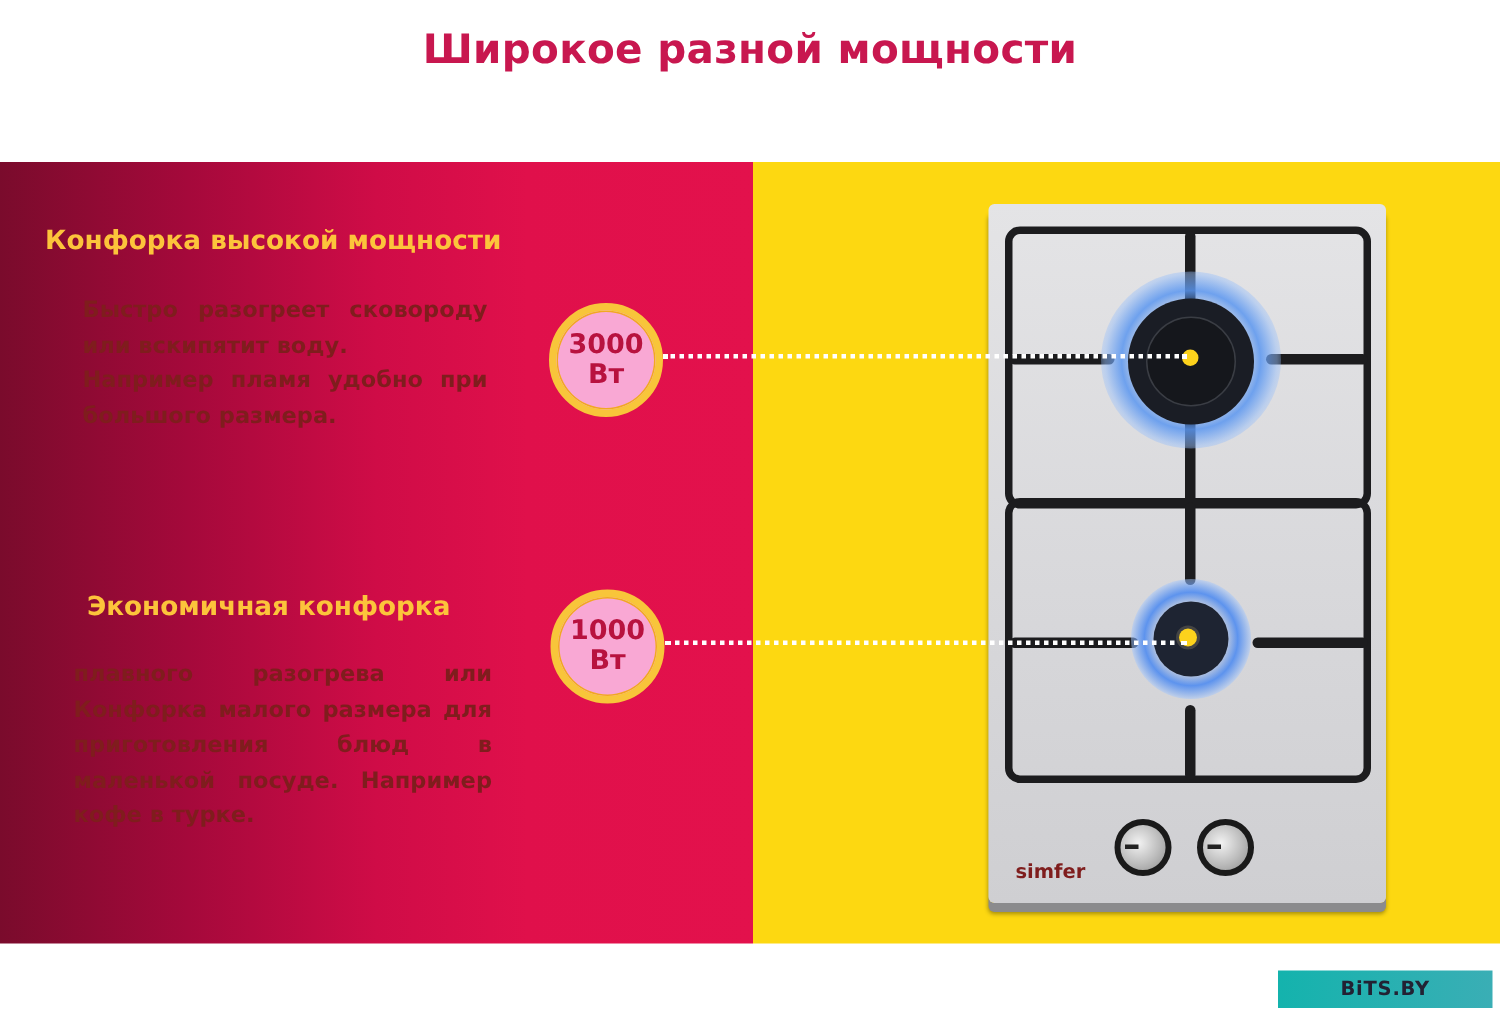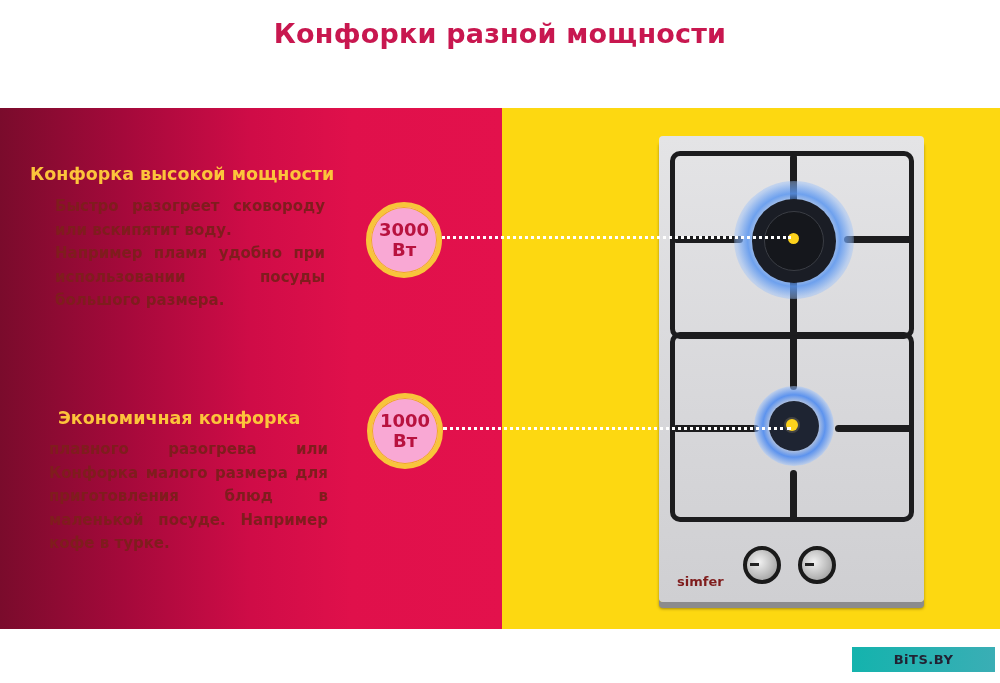--- a/index.html
+++ b/index.html
@@ -29,7 +29,7 @@
 </head>
 <body>
 
-<div class="title">Конфорки разной мощности</div>
+<div class="title">Широкое разной мощности</div>
 
 <div class="band">
   <div class="left-panel"></div>

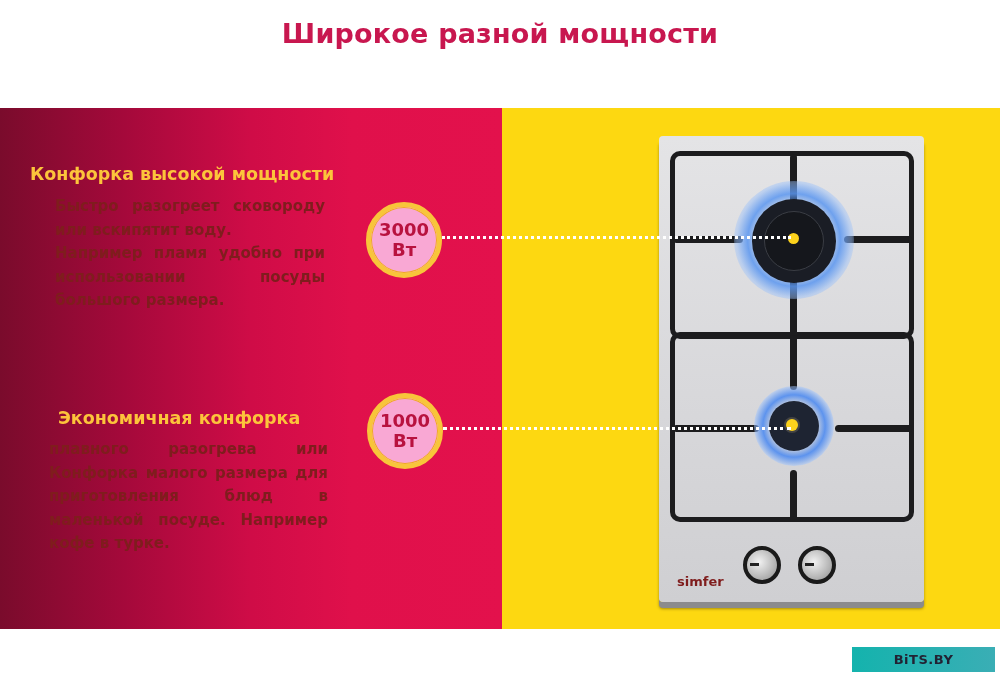--- a/index.html
+++ b/index.html
@@ -8,7 +8,7 @@
   .band { position:absolute; top:108px; left:0; width:1000px; height:521px; }
   .left-panel { position:absolute; top:0; left:0; width:502px; height:521px; background:linear-gradient(90deg, #7a0b2c 0%, #a5093b 25%, #cf0c47 50%, #e0104b 70%, #e3114c 100%); }
   .right-panel { position:absolute; top:0; left:502px; width:498px; height:521px; background:#fdd811; }
-  .heading { position:absolute; font-size:17.5px; font-weight:bold; color:#fcc43b; white-space:nowrap;margin-top:13px; }
+  .heading { position:absolute; font-size:17.5px; font-weight:bold; color:#fcc43b; white-space:nowrap; }
   .para { position:absolute; color:#7f1d1d; font-size:15px; font-weight:bold; line-height:23.5px; text-align:justify; }
   .para span { display:block; text-align:justify; text-align-last:justify; }
   .para span.last { text-align-last:left; }

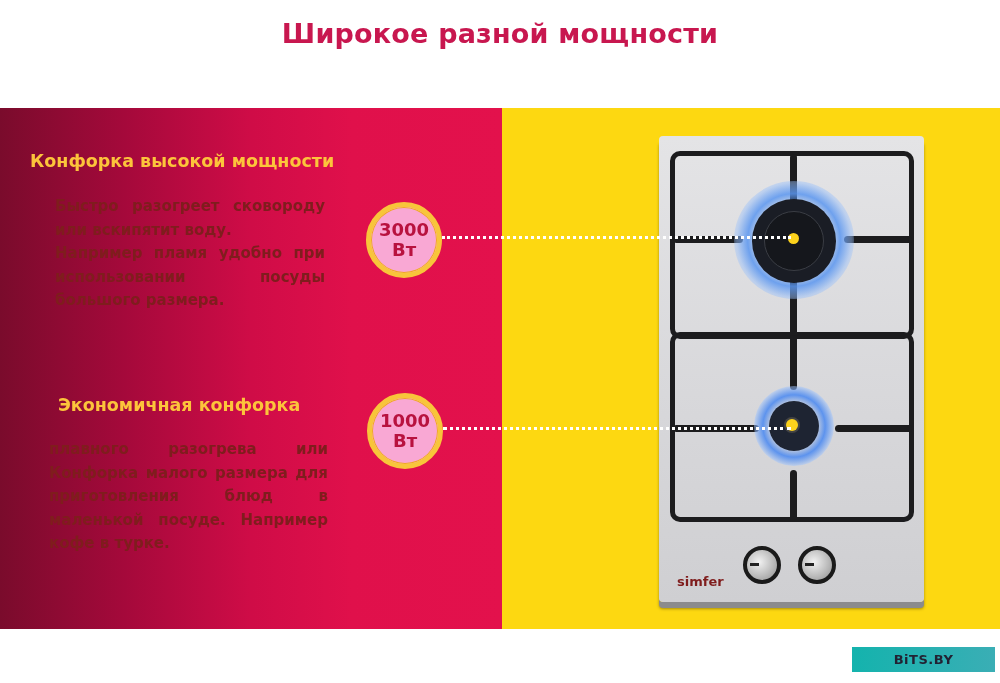--- a/index.html
+++ b/index.html
@@ -41,7 +41,6 @@
   <span>Быстро разогреет сковороду</span>
   <span class="last">или вскипятит воду.</span>
   <span>Например пламя удобно при</span>
-  <span>использовании посуды</span>
   <span class="last">большого размера.</span>
 </div>
 <div class="badge" style="left:366px; top:202px;">

